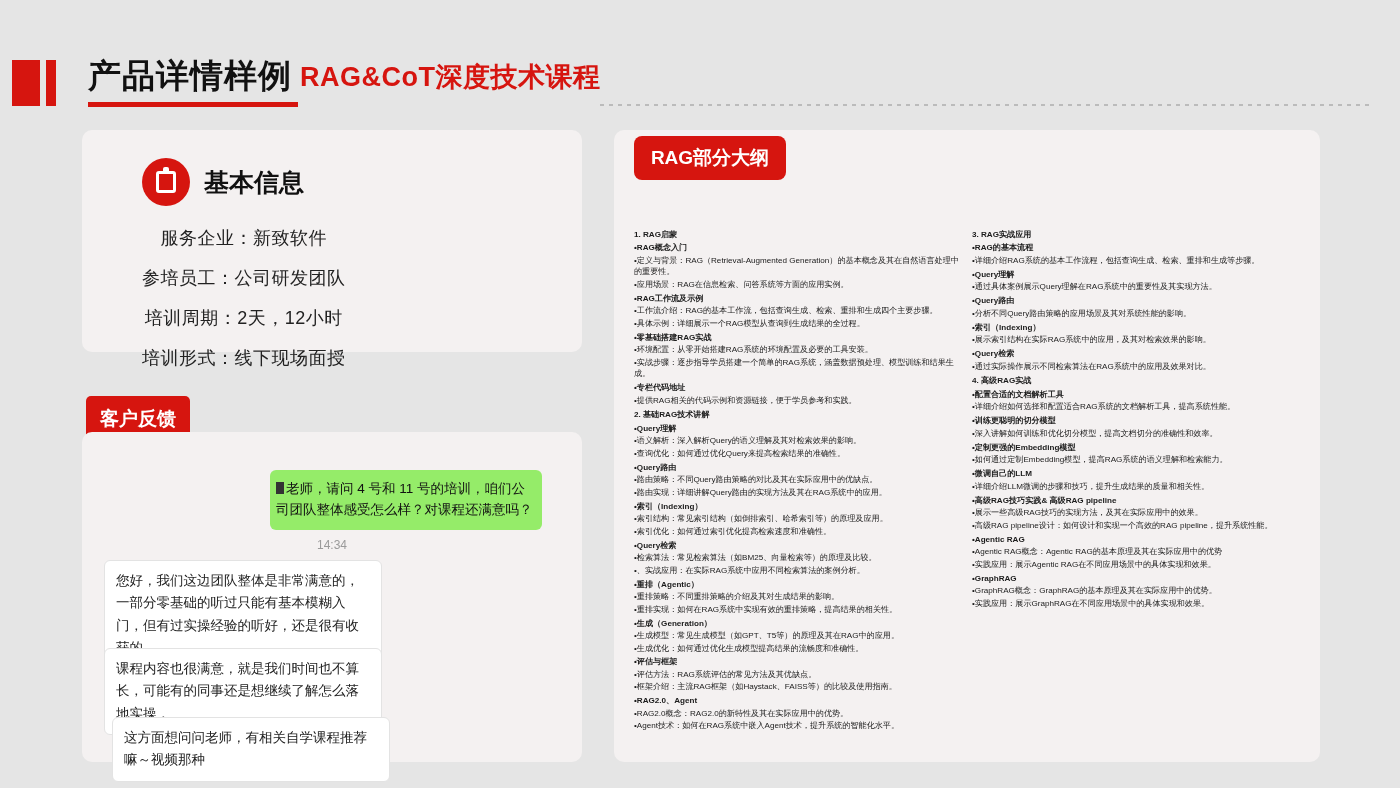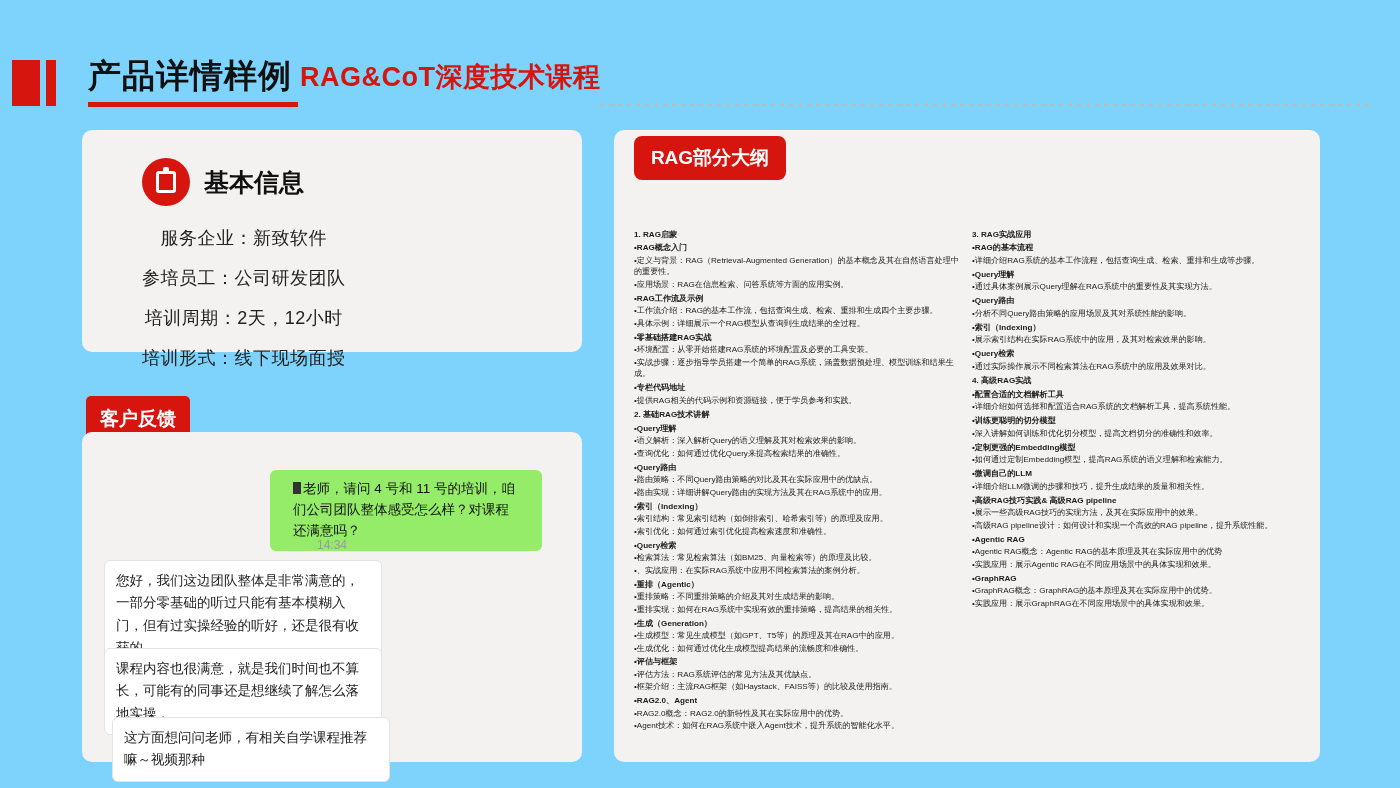--- a/index.html
+++ b/index.html
@@ -9,7 +9,7 @@
     font-family: "Liberation Sans", "DejaVu Sans", sans-serif;
     overflow: hidden;
   }
-  .page { position: relative; width: 1400px; height: 788px; background:#7dd3fc; }
+  .page { position: relative; width: 1400px; height: 788px; background:#e5e5e5; }
 
   
   .hdr { position:absolute; left:0; top:48px; width:1400px; height:72px; }

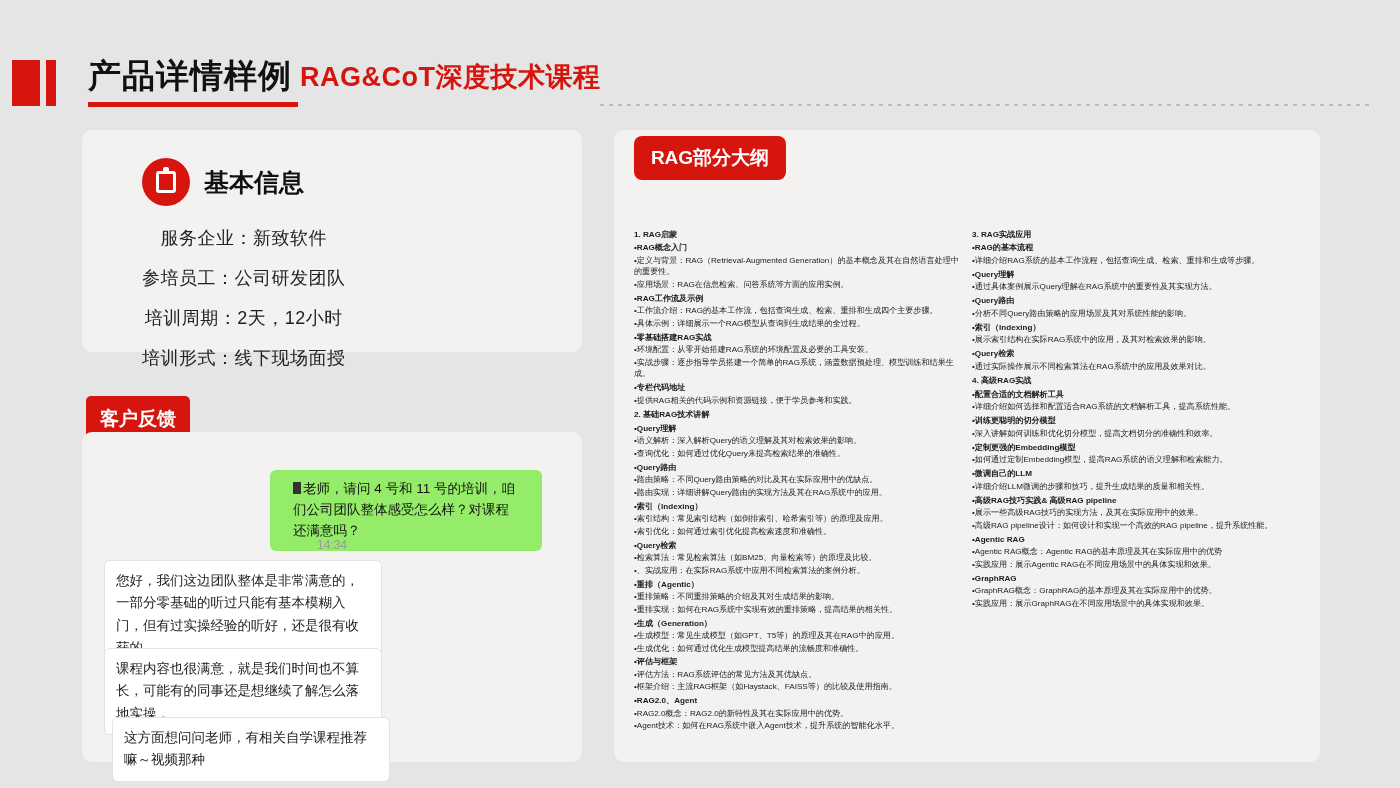--- a/index.html
+++ b/index.html
@@ -65,7 +65,7 @@
   }
   .bubble-out {
     position:absolute; right:40px; top:38px; width:272px;
-    background:#95ec69; border-radius:6px; padding:9px 23px;
+    background:#95ec69; border-radius:6px; padding:9px 6px;
     font-size:13.5px; line-height:1.55; color:#111;
   }
   .bubble-out .blk { display:inline-block; width:8px; height:12px; background:#333; vertical-align:-1px; margin-right:2px; }

